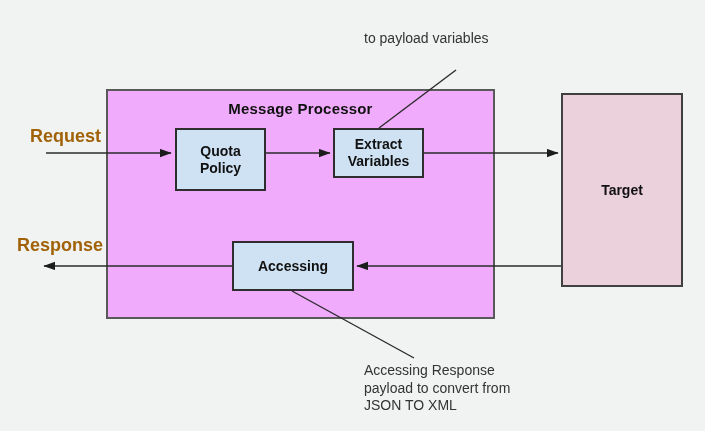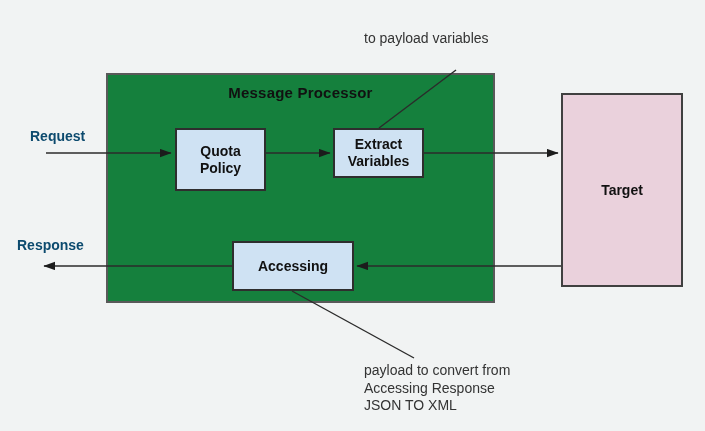--- a/index.html
+++ b/index.html
@@ -24,9 +24,9 @@
   .box { position: absolute; box-sizing: border-box; }
 
   .mp-box {
-    left: 106px; top: 73px;
+    left: 106px; top: 89px;
     width: 389px; height: 230px;
-    background: #15803d;
+    background: #f0abfc;
     border: 2px solid #595959;
     z-index: 1;
   }

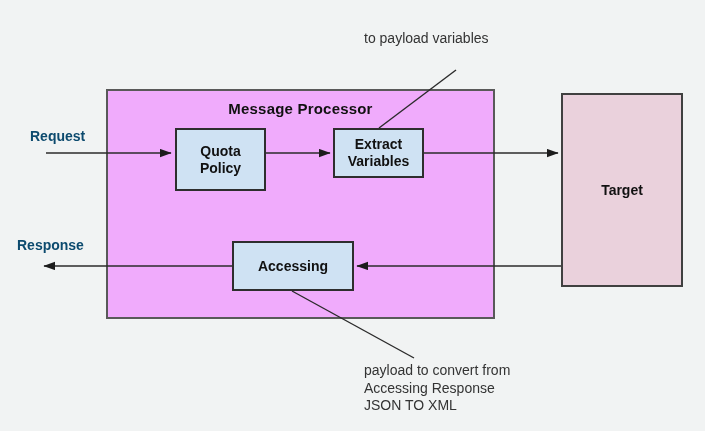--- a/index.html
+++ b/index.html
@@ -71,9 +71,9 @@
 
   .flow-label {
     position: absolute;
-    font-size: 14px;
+    font-size: 18px;
     font-weight: bold;
-    color: #0c4a6e;
+    color: #a16207;
     line-height: 15px;
     z-index: 3;
   }

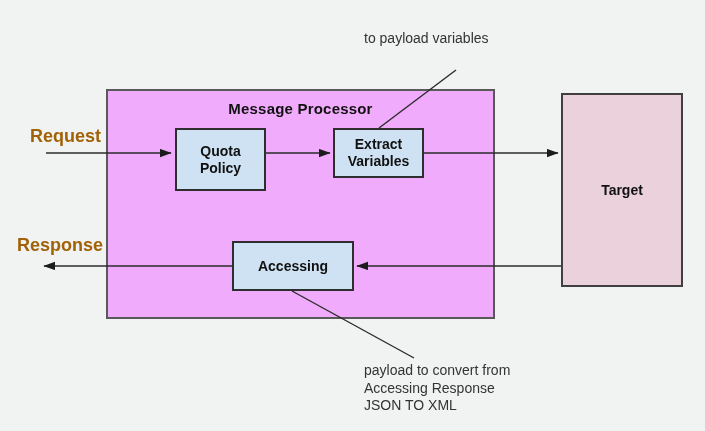--- a/index.html
+++ b/index.html
@@ -125,8 +125,8 @@
   </div>
 
   <div class="annotation annotation-bottom">
+    <div>Accessing Response</div>
     <div>payload to convert from</div>
-    <div>Accessing Response</div>
     <div>JSON TO XML</div>
   </div>
 

